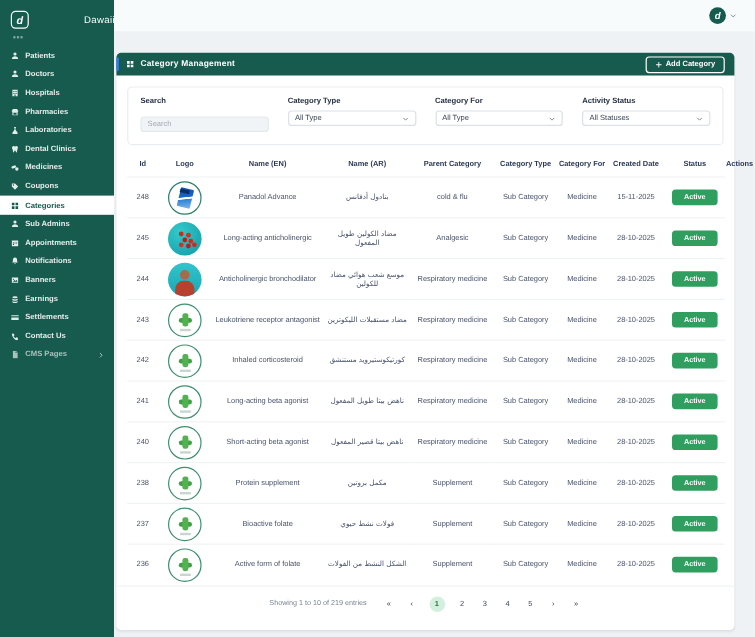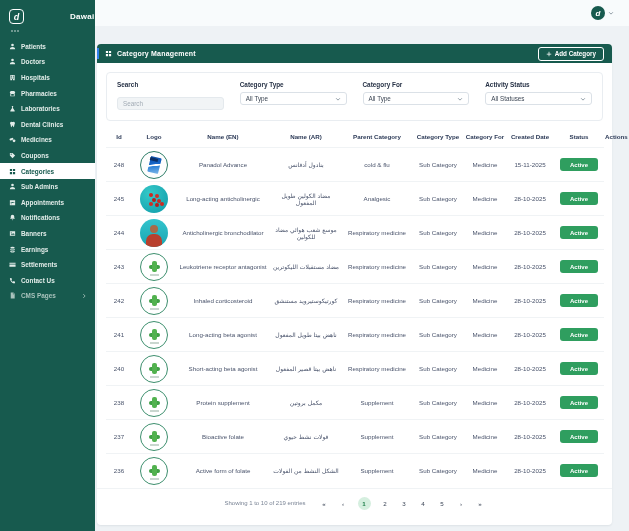--- a/index.html
+++ b/index.html
@@ -10,7 +10,7 @@
   .sidebar { position:absolute; left:0; top:0; width:95px; height:531px; background:#175a4e; color:#fff; z-index:5; }
   .brand { display:flex; align-items:center; gap:5px; padding:9px 9px 3px 9px; }
   .brand-badge { width:15px; height:15px; border:1.2px solid #fff; border-radius:4px; display:flex; align-items:center; justify-content:center; font-size:9px; font-weight:bold; font-style:italic; flex:0 0 auto; }
-  .brand-name { font-size:8px; font-weight:bold; letter-spacing:.3px;padding-left:41px; }
+  .brand-name { font-size:8px; font-weight:normal; letter-spacing:.3px;padding-left:41px; }
   .brand-dots { margin:3px 0 7px 11px; display:flex; gap:1.5px; opacity:.45; }
   .brand-dots i { width:1.6px; height:1.6px; border-radius:50%; background:#fff; }
   .nav { display:flex; flex-direction:column; }

